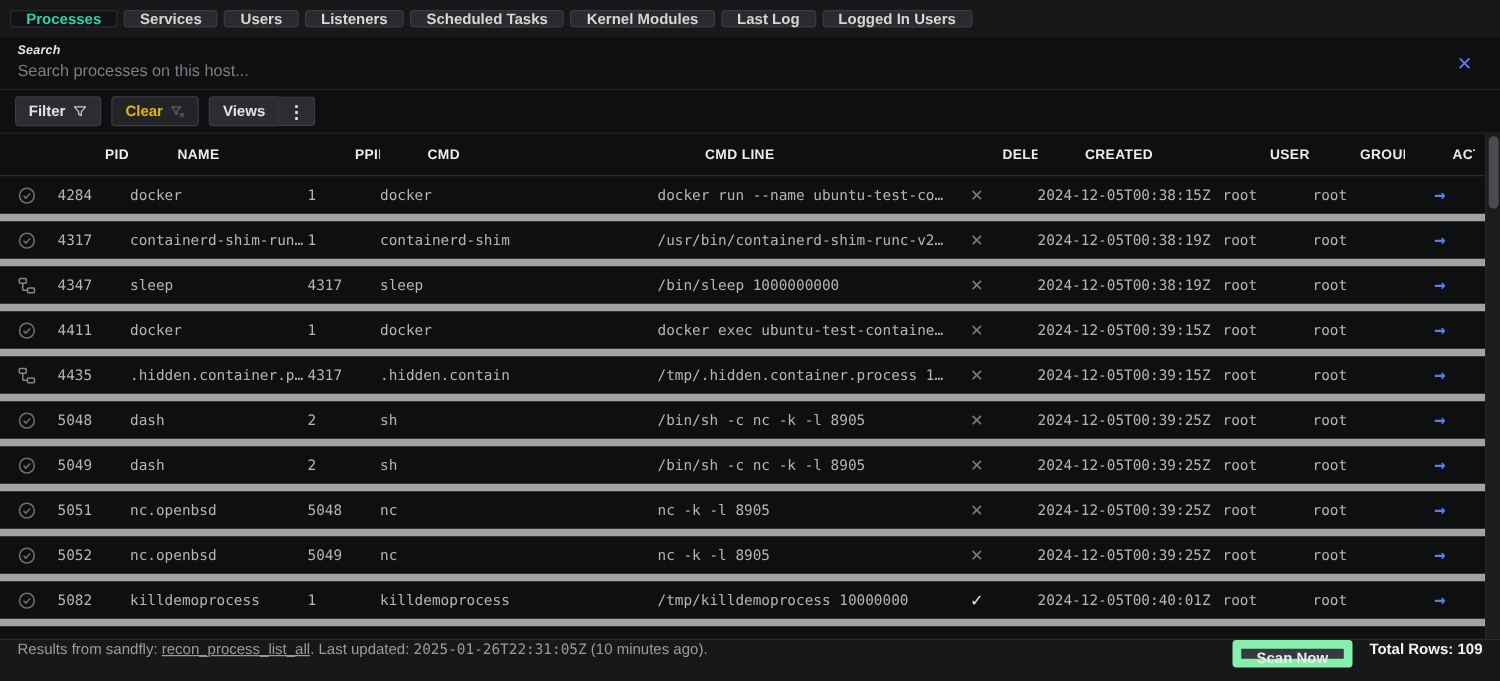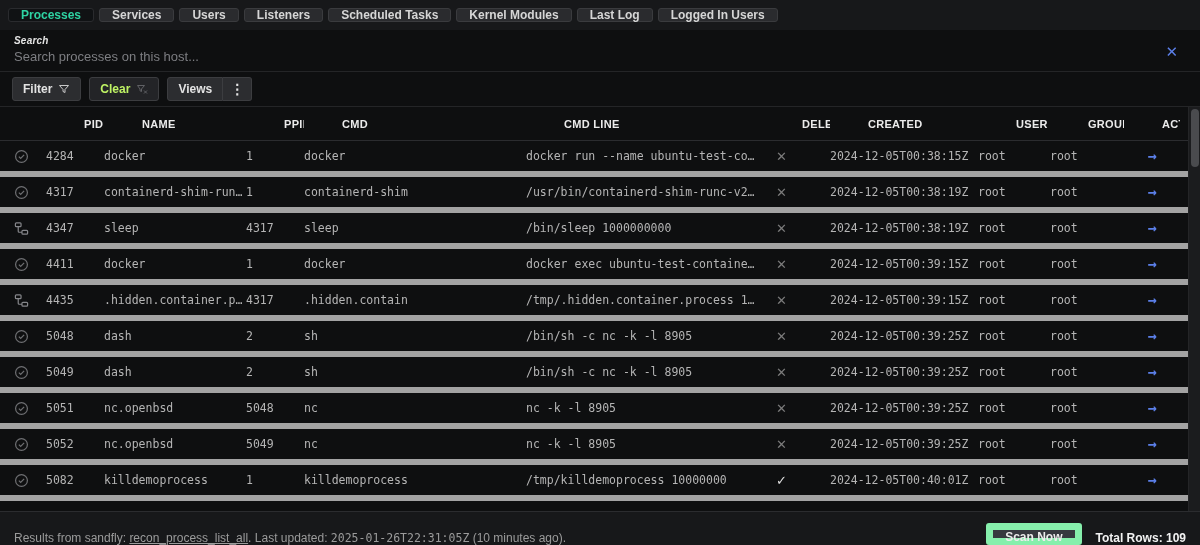--- a/index.html
+++ b/index.html
@@ -27,7 +27,7 @@
          color: #e3e3e3; background: #2c2d30; border: 1px solid #3c3d40; border-radius: 3px; cursor: pointer;
          font-family: "Liberation Sans", sans-serif; }
   .btn svg { display: block; }
-  .btn.disabled { color: #bef264; background: #232427; align-items: center; }
+  .btn.disabled { color: #eab308; background: #232427; align-items: center; }
   .btn.disabled svg { stroke: #606165; }
   .seg { display: inline-flex; }
   .seg .btn:first-child { border-radius: 3px 0 0 3px; }

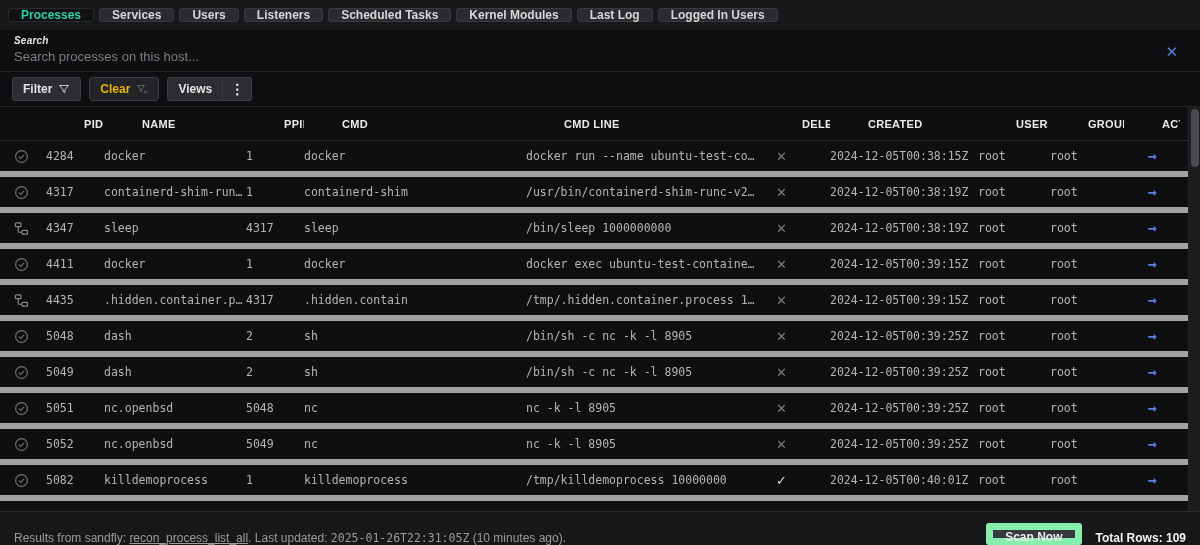--- a/index.html
+++ b/index.html
@@ -54,7 +54,7 @@
   .thumb { position: absolute; top: 2px; left: 2px; width: 8px; height: 58px; background: #4a4b4e; border-radius: 4px; }
 
   
-  .footer { height: 34px; flex: none; background: #17181a; border-top: 1px solid #2b2c2f; display: flex; align-items: flex-end;
+  .footer { height: 34px; flex: none; background: #17181a; border-top: 1px solid #2b2c2f; display: flex; align-items: flex-start;
             padding: 0 14px; gap: 14px; }
   .results { flex: 1 1 auto; font-size: 12px; color: #9b9b9b; white-space: nowrap; overflow: hidden; }
   .results .link { text-decoration: underline; cursor: pointer; color: #9b9b9b; }

